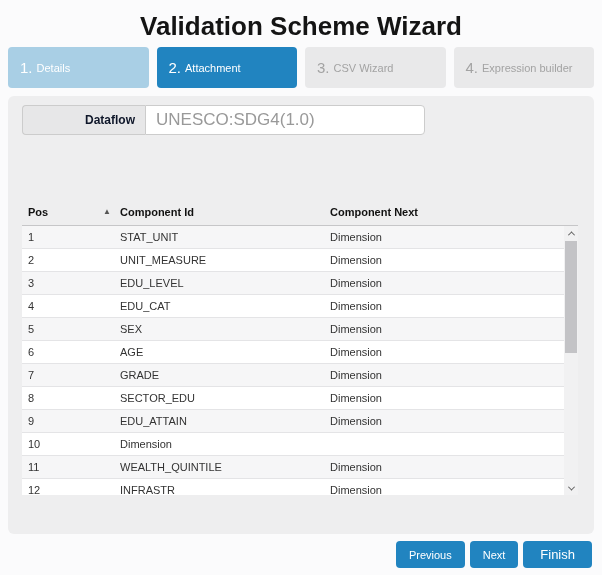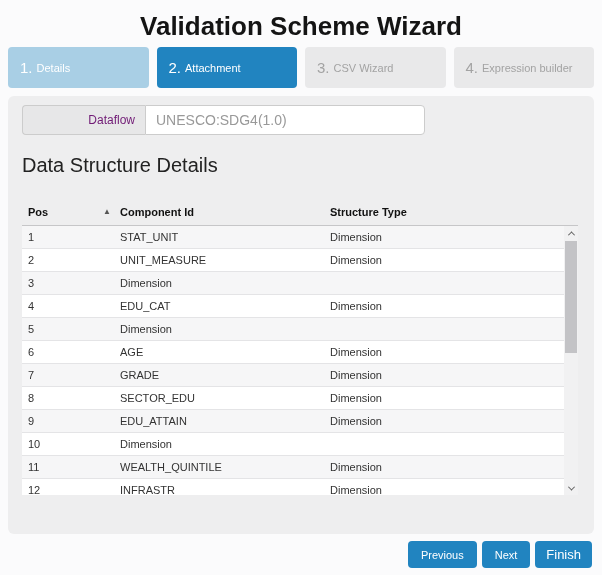--- a/index.html
+++ b/index.html
@@ -73,8 +73,8 @@
     justify-content: flex-end;
     padding-right: 10px;
     font-size: 12px;
-    font-weight: normal;
-    color: #701a75;
+    font-weight: bold;
+    color: #0f172a;
   }
   .ig-input {
     flex: 1;

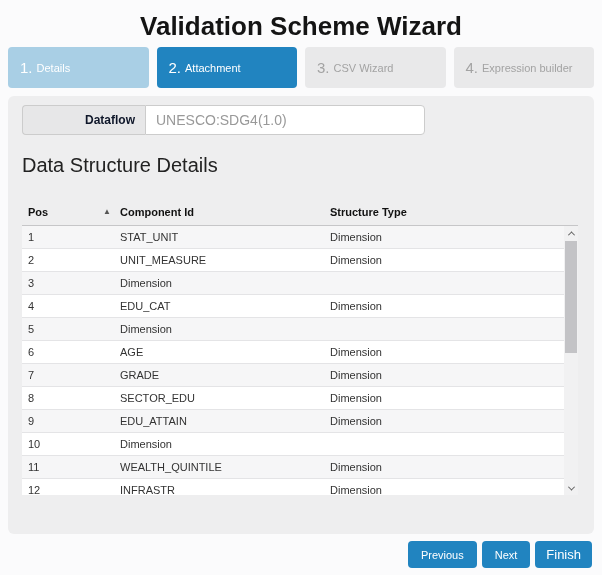--- a/index.html
+++ b/index.html
@@ -82,7 +82,7 @@
     border-radius: 0 4px 4px 0;
     background: #ffffff;
     font-family: inherit;
-    font-size: 14px;
+    font-size: 17px;
     color: #999999;
     padding: 0 10px;
     outline: none;

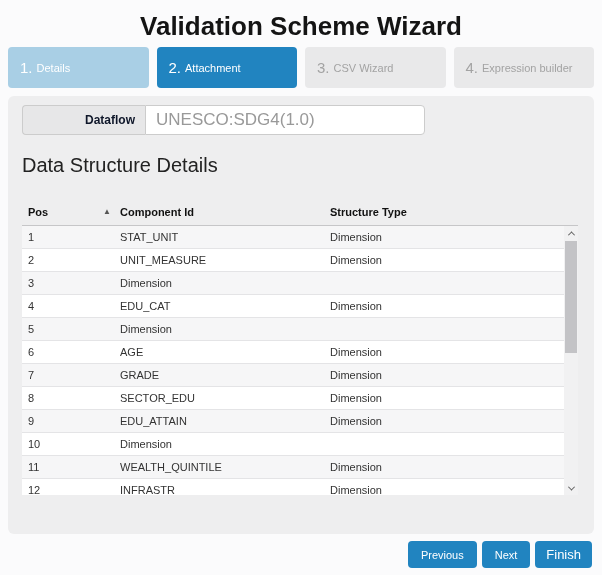--- a/index.html
+++ b/index.html
@@ -220,7 +220,6 @@
     <input class="ig-input" type="text" value="UNESCO:SDG4(1.0)" style="">
   </div>
 
-  <h2 class="section-title">Data Structure Details</h2>
 
   <div class="tbl">
     <div class="tbl-head">

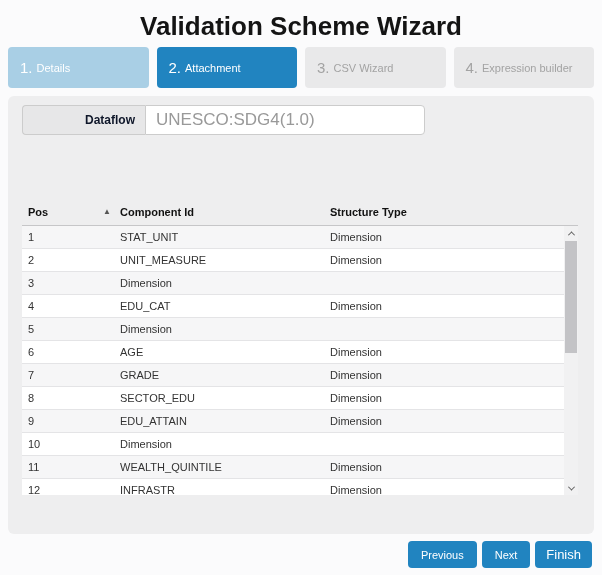--- a/index.html
+++ b/index.html
@@ -228,7 +228,7 @@
         <span class="sort-caret">▲</span>
       </div>
       <div>Component Id</div>
-      <div>Structure Type</div>
+      <div>Component Next</div>
       <div></div>
     </div>
 

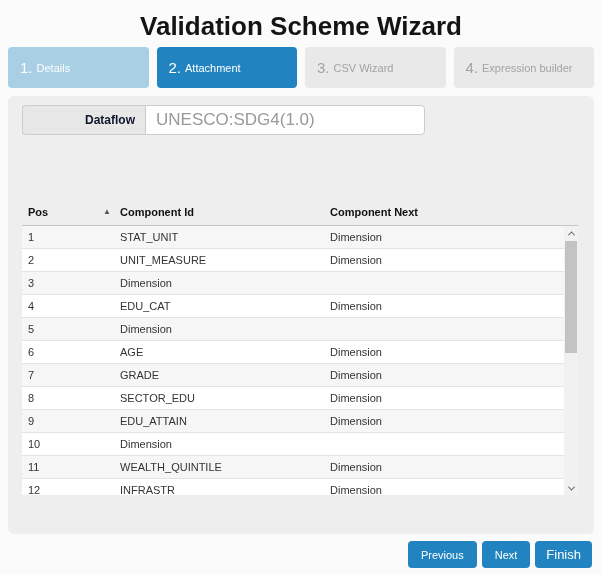--- a/index.html
+++ b/index.html
@@ -248,6 +248,7 @@
 
   <div class="trow">
     <div>3</div>
+    <div>EDU_LEVEL</div>
     <div>Dimension</div>
   </div>
 

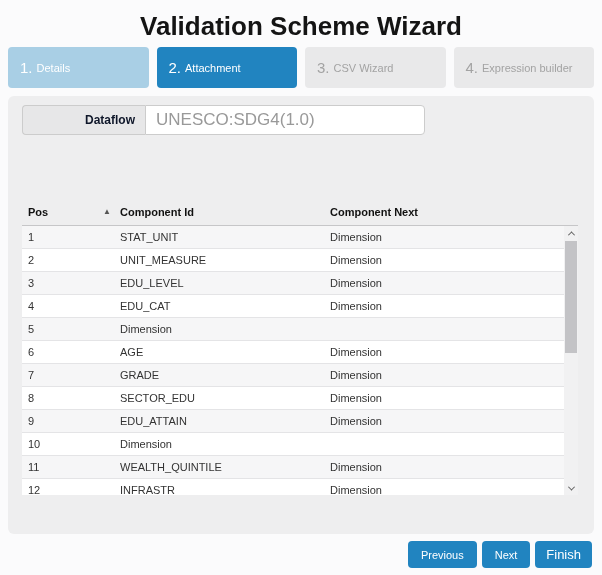--- a/index.html
+++ b/index.html
@@ -260,6 +260,7 @@
 
   <div class="trow">
     <div>5</div>
+    <div>SEX</div>
     <div>Dimension</div>
   </div>
 

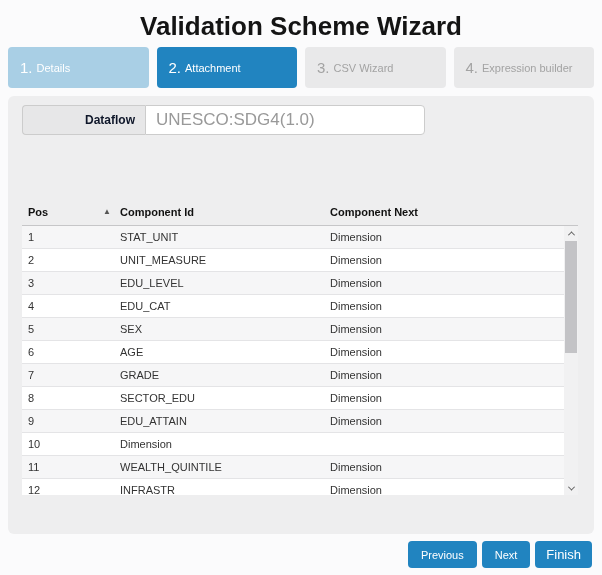--- a/index.html
+++ b/index.html
@@ -187,7 +187,7 @@
     padding: 7px 13px;
     cursor: pointer;
   }
-  .btn.finish { font-size: 13px; padding: 6px 11px; }
+  .btn.finish { font-size: 13px; padding: 6px 17px; }
 </style>
 </head>
 <body>

